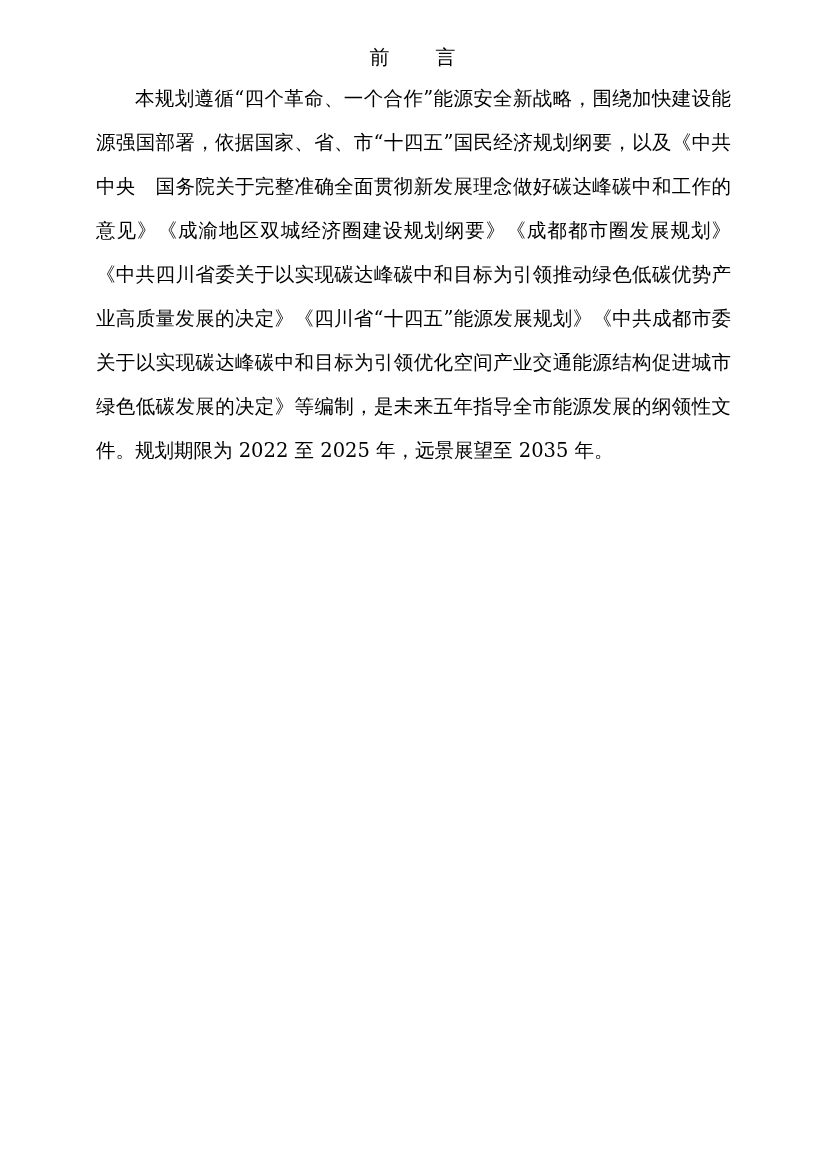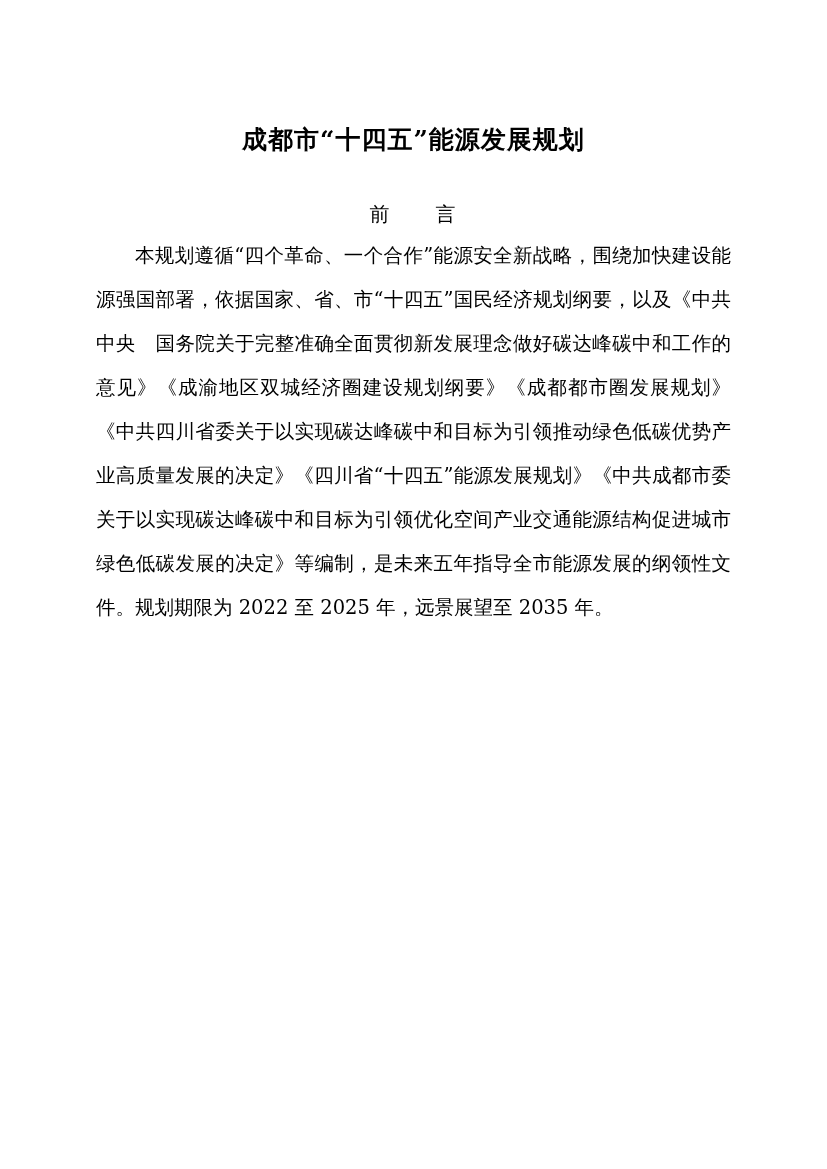--- a/index.html
+++ b/index.html
@@ -57,7 +57,6 @@
 
 <div class="page">
 
-  <h1 class="doc-title">成都市“十四五”能源发展规划</h1>
 
   <h2 class="section-heading">前　　言</h2>
 

